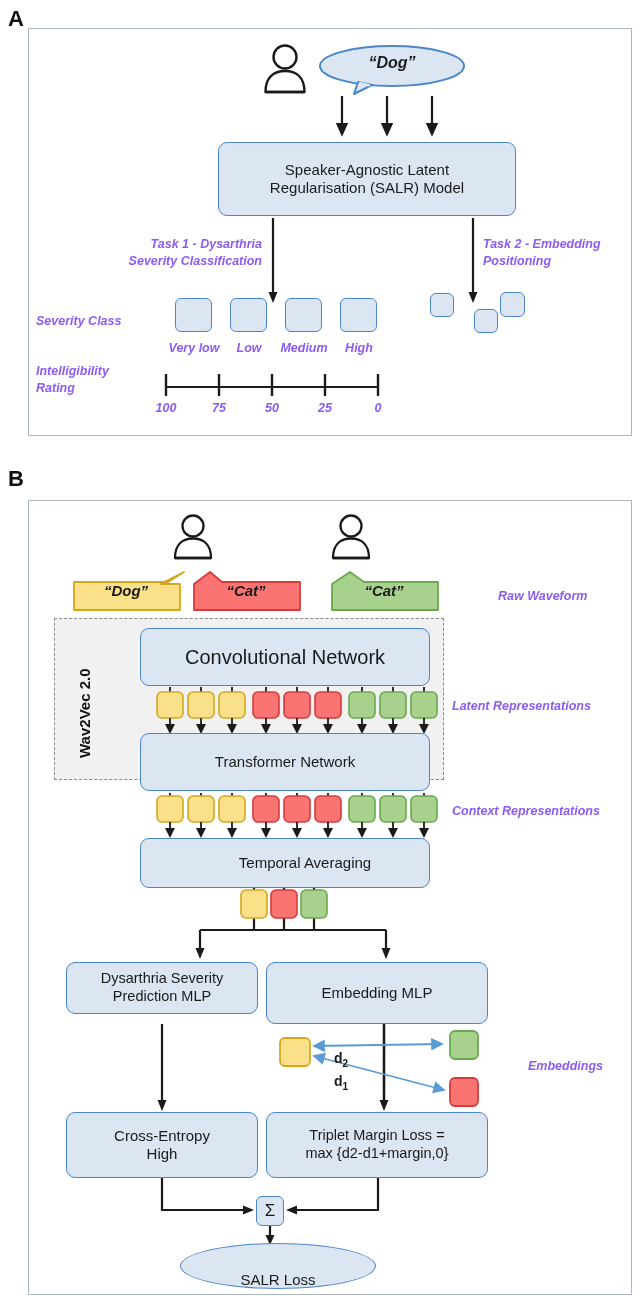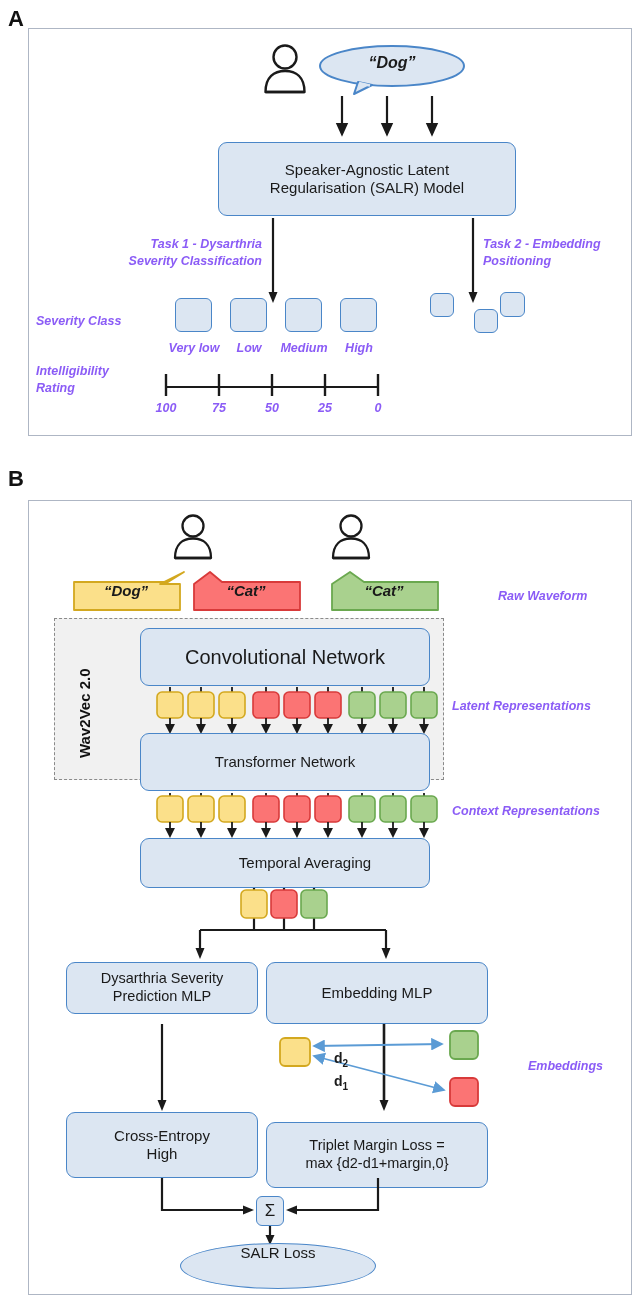--- a/index.html
+++ b/index.html
@@ -362,7 +362,7 @@
   <span>Cross-Entropy</span>
   <span>High</span>
 </div>
-<div class="abs bluebox" style="left:266px;top:1112px;width:222px;height:66px;font-size:14.5px;flex-direction:column;margin-top:10px;">
+<div class="abs bluebox" style="left:266px;top:1112px;width:222px;height:66px;font-size:14.5px;flex-direction:column;">
   <span>Triplet Margin Loss =</span>
   <span>max {d2-d1+margin,0}</span>
 </div>

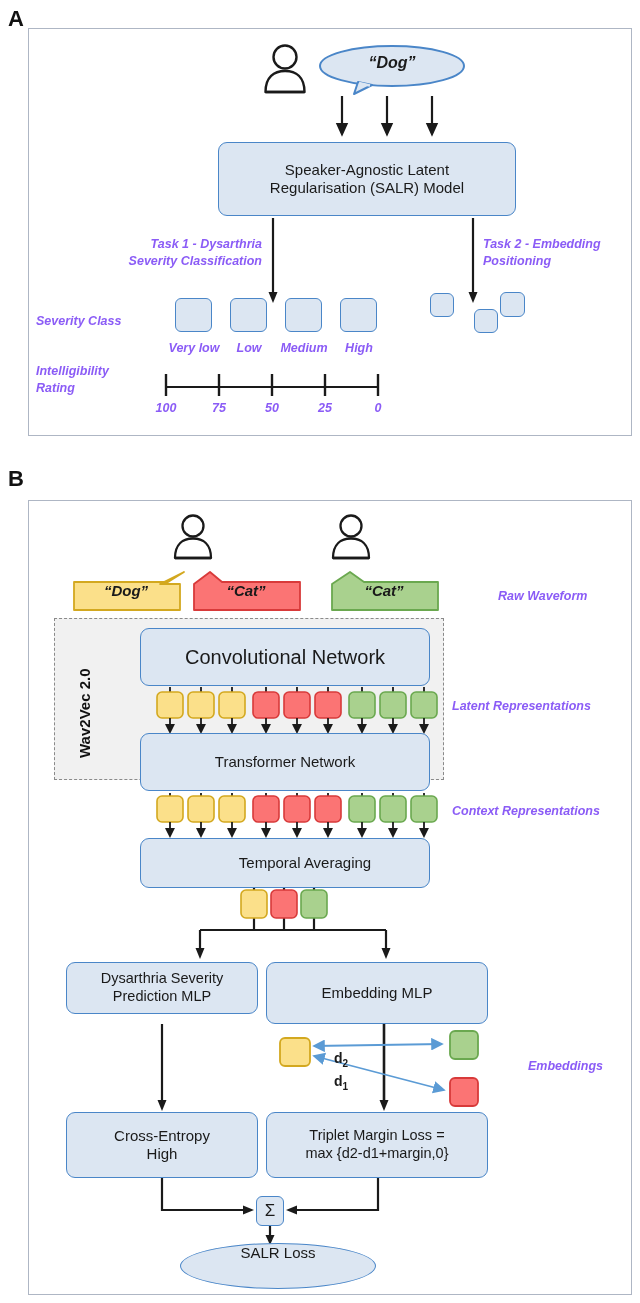--- a/index.html
+++ b/index.html
@@ -15,7 +15,7 @@
            justify-content:center;text-align:right;line-height:1.22;}
   .bluebox.sm{border-radius:6px;}
   .ellipse{background:#dce6f2;border:1.8px solid #4a86c8;border-radius:50%;
-           display:flex;align-items:flex-start;justify-content:center;
+           display:flex;align-items:flex-end;justify-content:center;
            box-sizing:border-box;text-align:center;}
 
   

